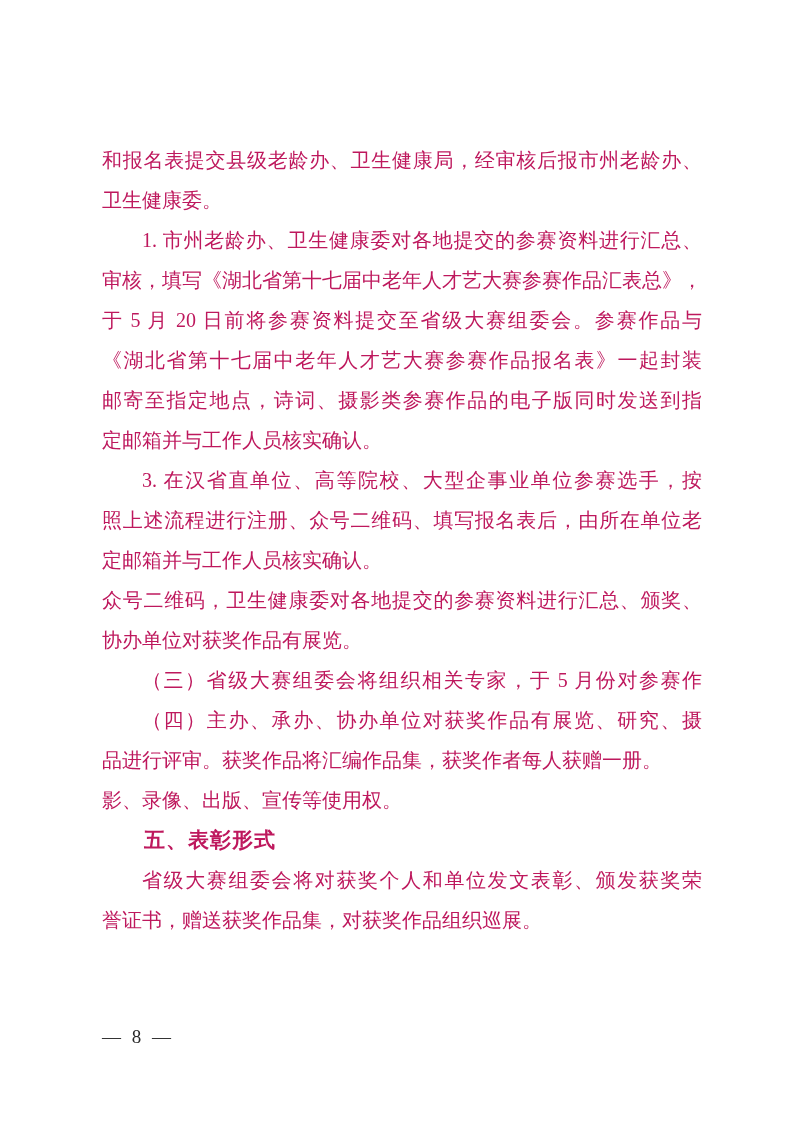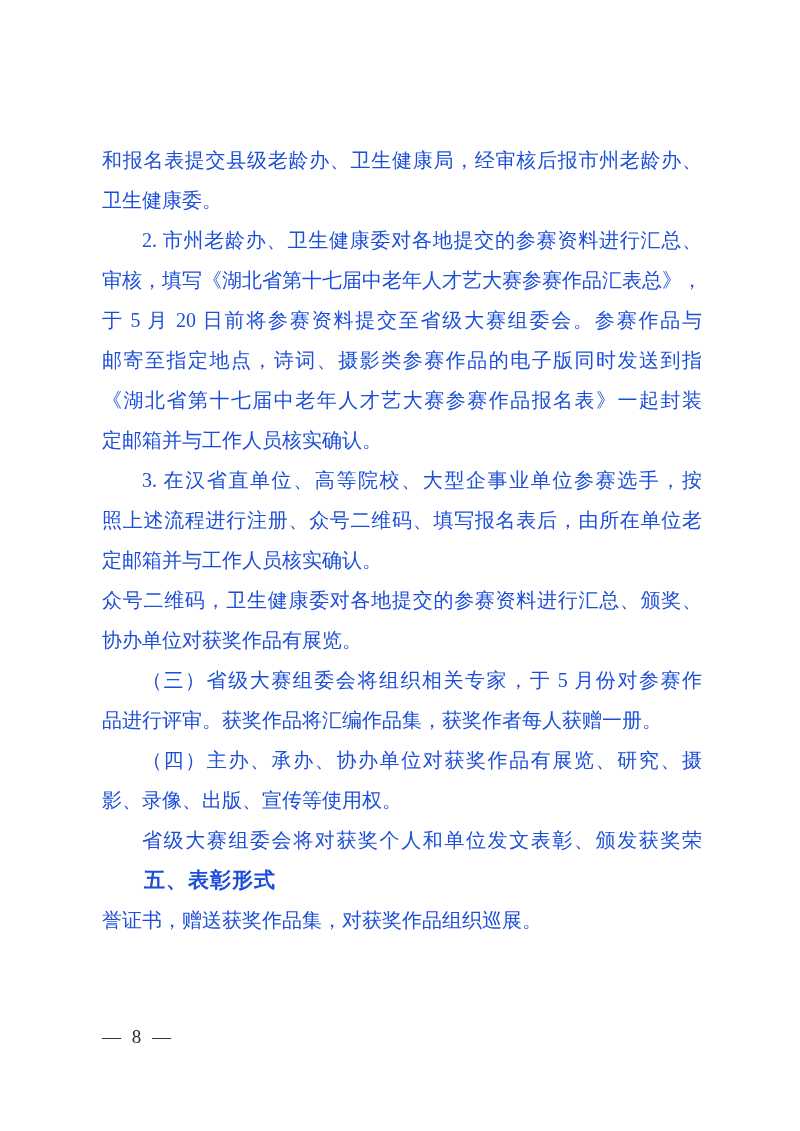--- a/index.html
+++ b/index.html
@@ -30,7 +30,7 @@
     text-align: justify;
     text-align-last: justify;
     white-space: nowrap;
-    color: #1d4ed8;
+    color: #be185d;
   }
   .line.indent {
     text-indent: 2em;

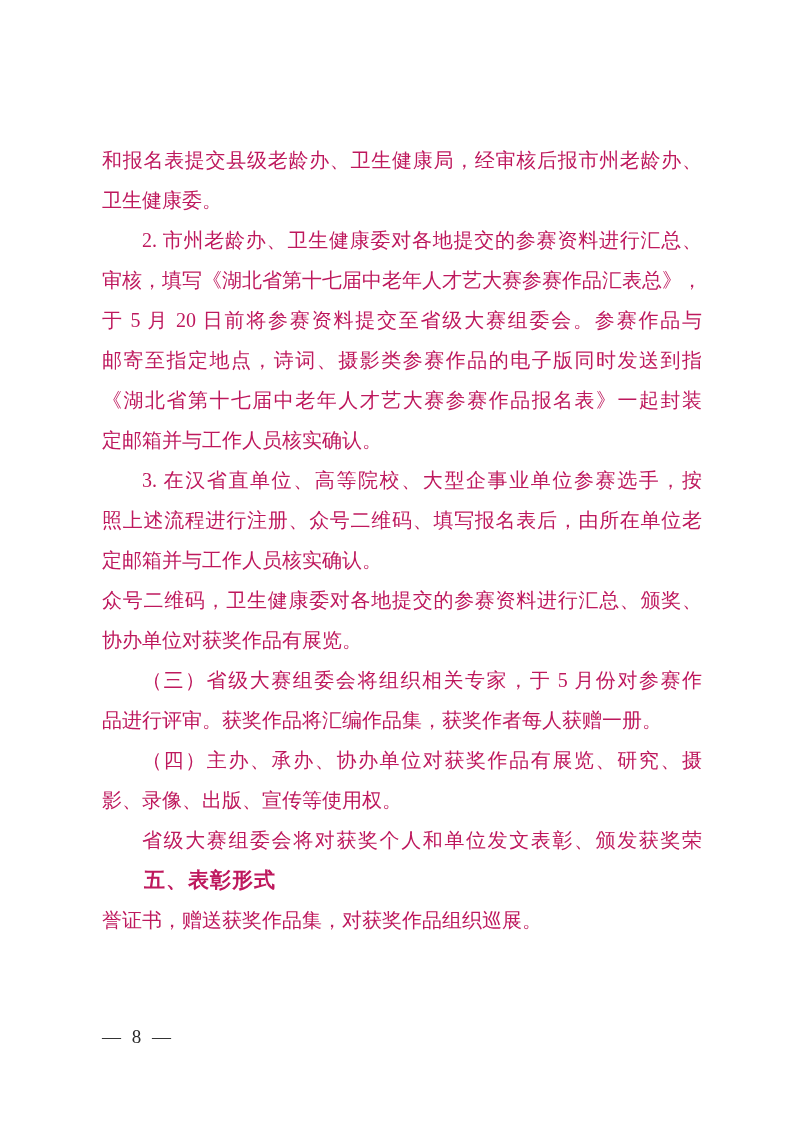--- a/index.html
+++ b/index.html
@@ -64,7 +64,7 @@
   <div class="text-block">
       <div class="line">和报名表提交县级老龄办、卫生健康局，经审核后报市州老龄办、</div>
       <div class="line para-end">卫生健康委。</div>
-      <div class="line indent">2. 市州老龄办、卫生健康委对各地提交的参赛资料进行汇总、</div>
+      <div class="line indent">1. 市州老龄办、卫生健康委对各地提交的参赛资料进行汇总、</div>
       <div class="line">审核，填写《湖北省第十七届中老年人才艺大赛参赛作品汇表总》，</div>
       <div class="line">于 5 月 20 日前将参赛资料提交至省级大赛组委会。参赛作品与</div>
       <div class="line">邮寄至指定地点，诗词、摄影类参赛作品的电子版同时发送到指</div>

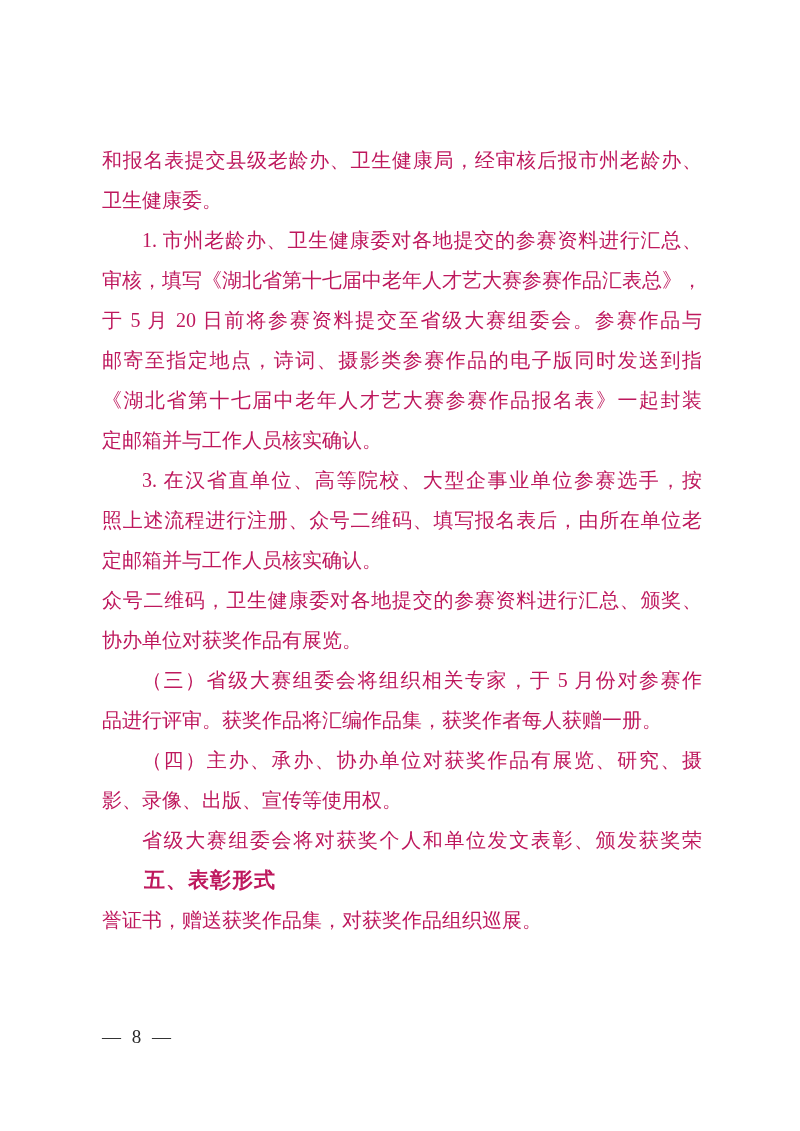--- a/index.html
+++ b/index.html
@@ -67,8 +67,8 @@
       <div class="line indent">1. 市州老龄办、卫生健康委对各地提交的参赛资料进行汇总、</div>
       <div class="line">审核，填写《湖北省第十七届中老年人才艺大赛参赛作品汇表总》，</div>
       <div class="line">于 5 月 20 日前将参赛资料提交至省级大赛组委会。参赛作品与</div>
+      <div class="line">《湖北省第十七届中老年人才艺大赛参赛作品报名表》一起封装</div>
       <div class="line">邮寄至指定地点，诗词、摄影类参赛作品的电子版同时发送到指</div>
-      <div class="line">《湖北省第十七届中老年人才艺大赛参赛作品报名表》一起封装</div>
       <div class="line para-end">定邮箱并与工作人员核实确认。</div>
       <div class="line indent">3. 在汉省直单位、高等院校、大型企事业单位参赛选手，按</div>
       <div class="line">照上述流程进行注册、众号二维码、填写报名表后，由所在单位老</div>

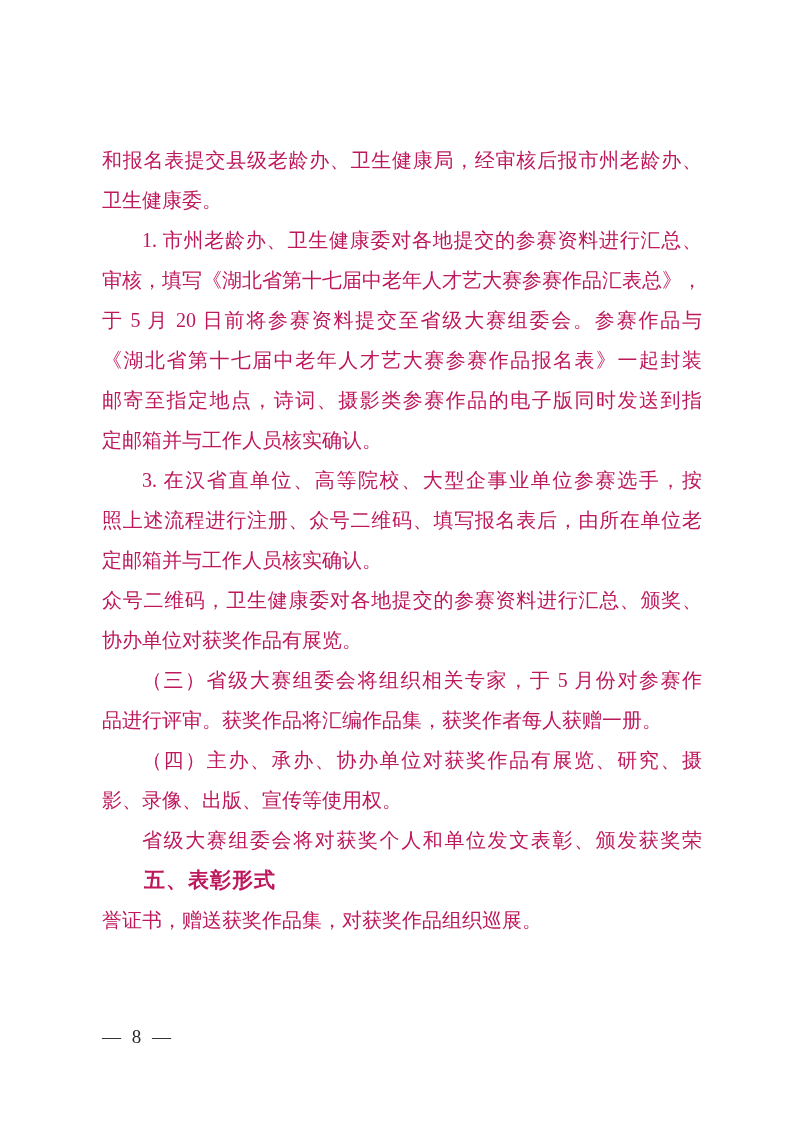--- a/index.html
+++ b/index.html
@@ -76,8 +76,8 @@
       <div class="line">众号二维码，卫生健康委对各地提交的参赛资料进行汇总、颁奖、</div>
       <div class="line para-end">协办单位对获奖作品有展览。</div>
       <div class="line indent">（三）省级大赛组委会将组织相关专家，于 5 月份对参赛作</div>
+      <div class="line indent">（四）主办、承办、协办单位对获奖作品有展览、研究、摄</div>
       <div class="line para-end">品进行评审。获奖作品将汇编作品集，获奖作者每人获赠一册。</div>
-      <div class="line indent">（四）主办、承办、协办单位对获奖作品有展览、研究、摄</div>
       <div class="line para-end">影、录像、出版、宣传等使用权。</div>
       <div class="line indent">省级大赛组委会将对获奖个人和单位发文表彰、颁发获奖荣</div>
       <div class="line heading indent para-end">五、表彰形式</div>

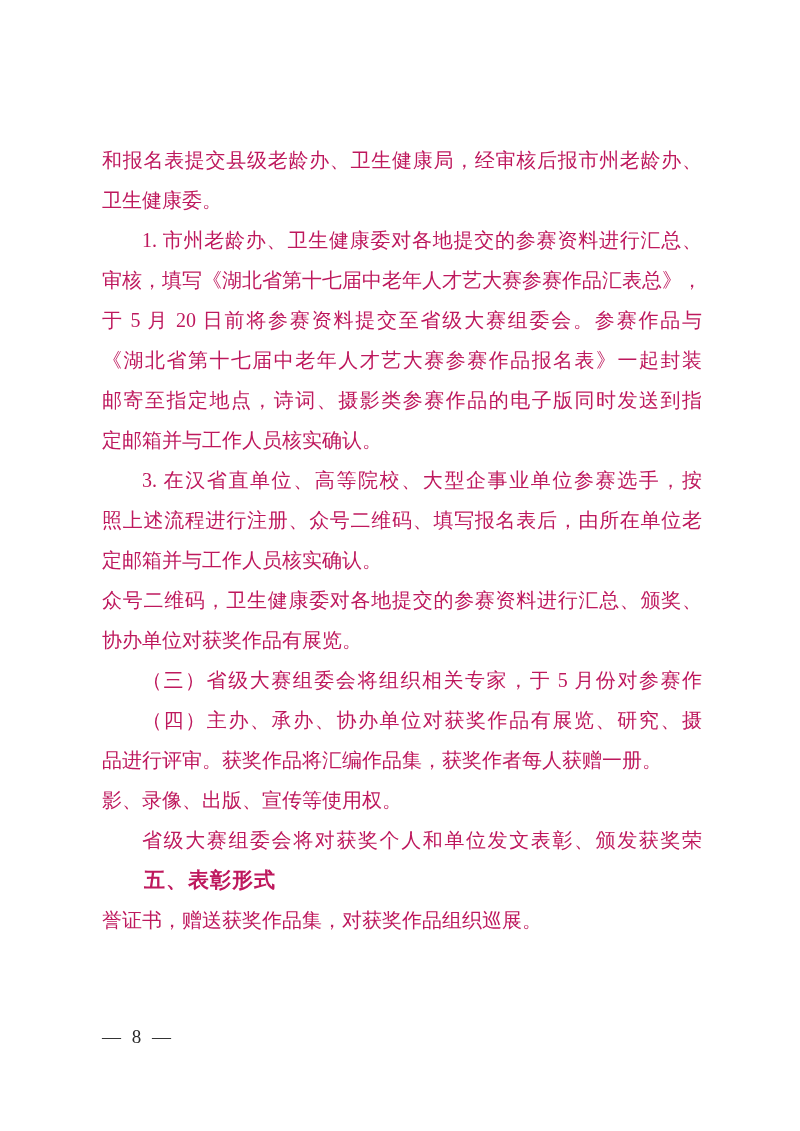--- a/index.html
+++ b/index.html
@@ -79,8 +79,8 @@
       <div class="line indent">（四）主办、承办、协办单位对获奖作品有展览、研究、摄</div>
       <div class="line para-end">品进行评审。获奖作品将汇编作品集，获奖作者每人获赠一册。</div>
       <div class="line para-end">影、录像、出版、宣传等使用权。</div>
+      <div class="line heading indent para-end">五、表彰形式</div>
       <div class="line indent">省级大赛组委会将对获奖个人和单位发文表彰、颁发获奖荣</div>
-      <div class="line heading indent para-end">五、表彰形式</div>
       <div class="line para-end">誉证书，赠送获奖作品集，对获奖作品组织巡展。</div>
     </div>
   <div class="page-number">— 8 —</div>

